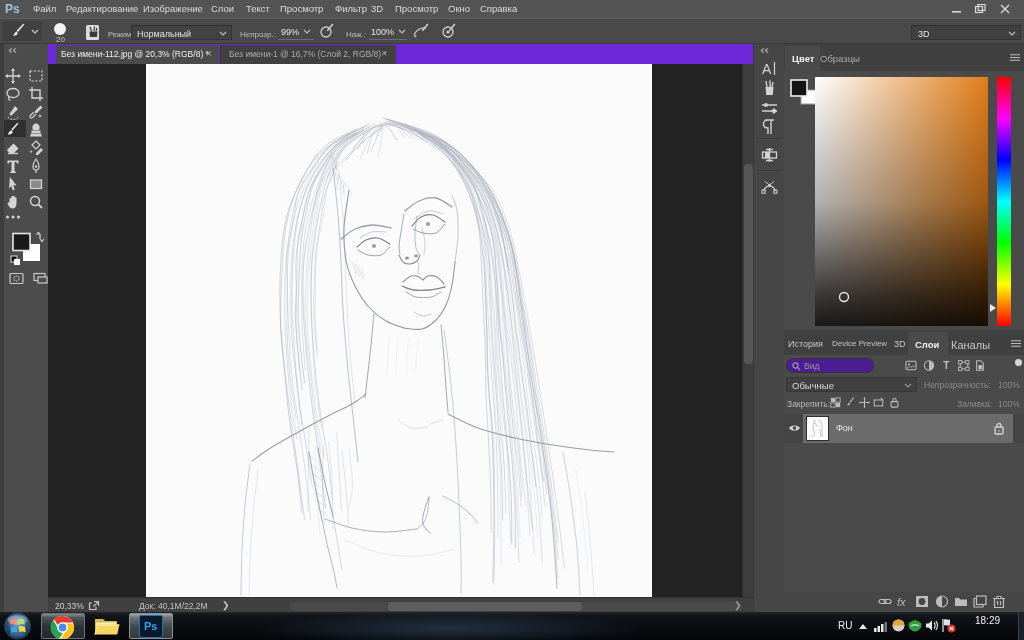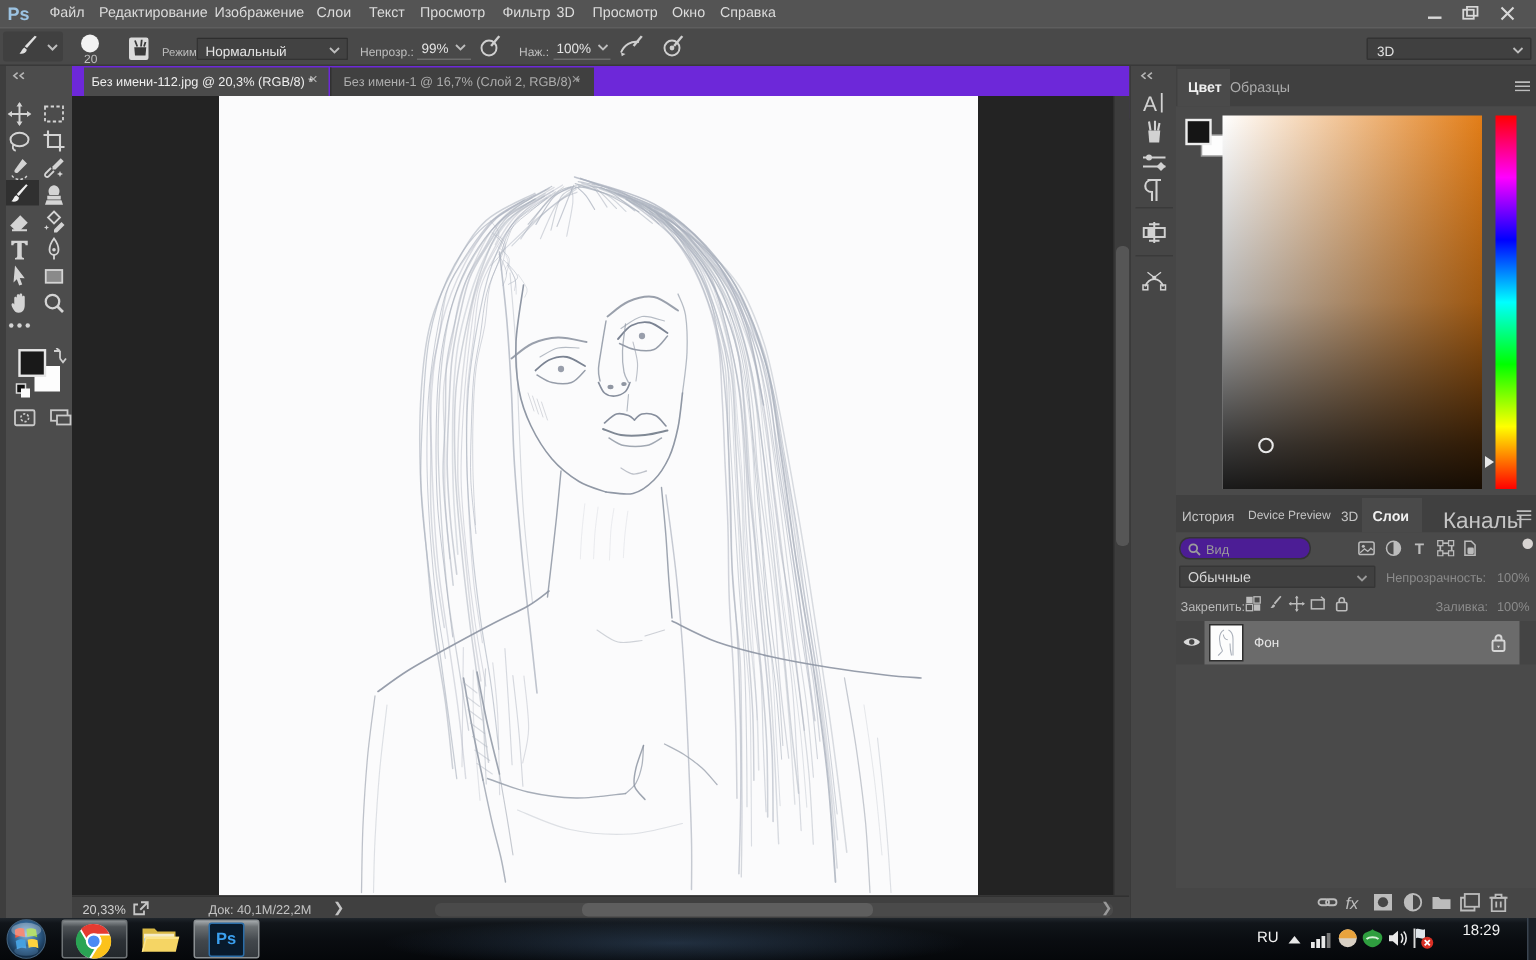--- a/index.html
+++ b/index.html
@@ -450,7 +450,7 @@
     <span class="a" style="left:110px;top:9px;font-size:9px;color:#c5c5c5">3D</span>
     <div class="a" style="left:124px;top:2px;width:40px;height:23px;background:#4a4a4a"></div>
     <span class="a" style="left:131px;top:9px;font-size:9.5px;font-weight:bold;color:#f0f0f0">Слои</span>
-    <span class="a" style="left:178px;top:9px;font-size:15px;color:#c5c5c5">Каналы</span>
+    <span class="a" style="left:167px;top:9px;font-size:11px;color:#c5c5c5">Каналы</span>
     <svg class="a" style="left:227px;top:10px" width="10" height="7" viewBox="0 0 10 7">
       <path d="M0,0.7 h10 M0,3.5 h10 M0,6.3 h10" stroke="#bdbdbd" stroke-width="1.1"></path>
     </svg>

